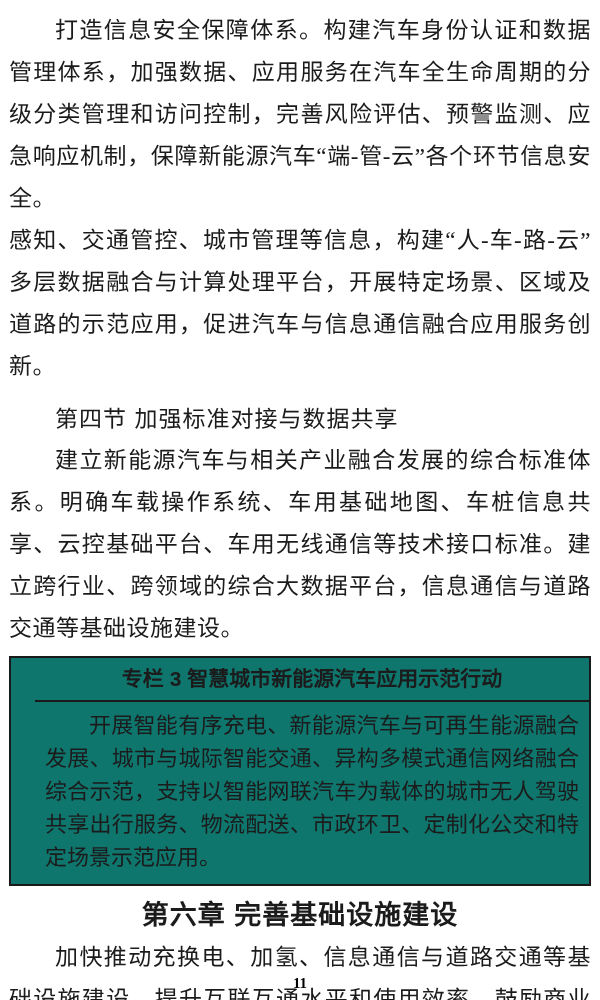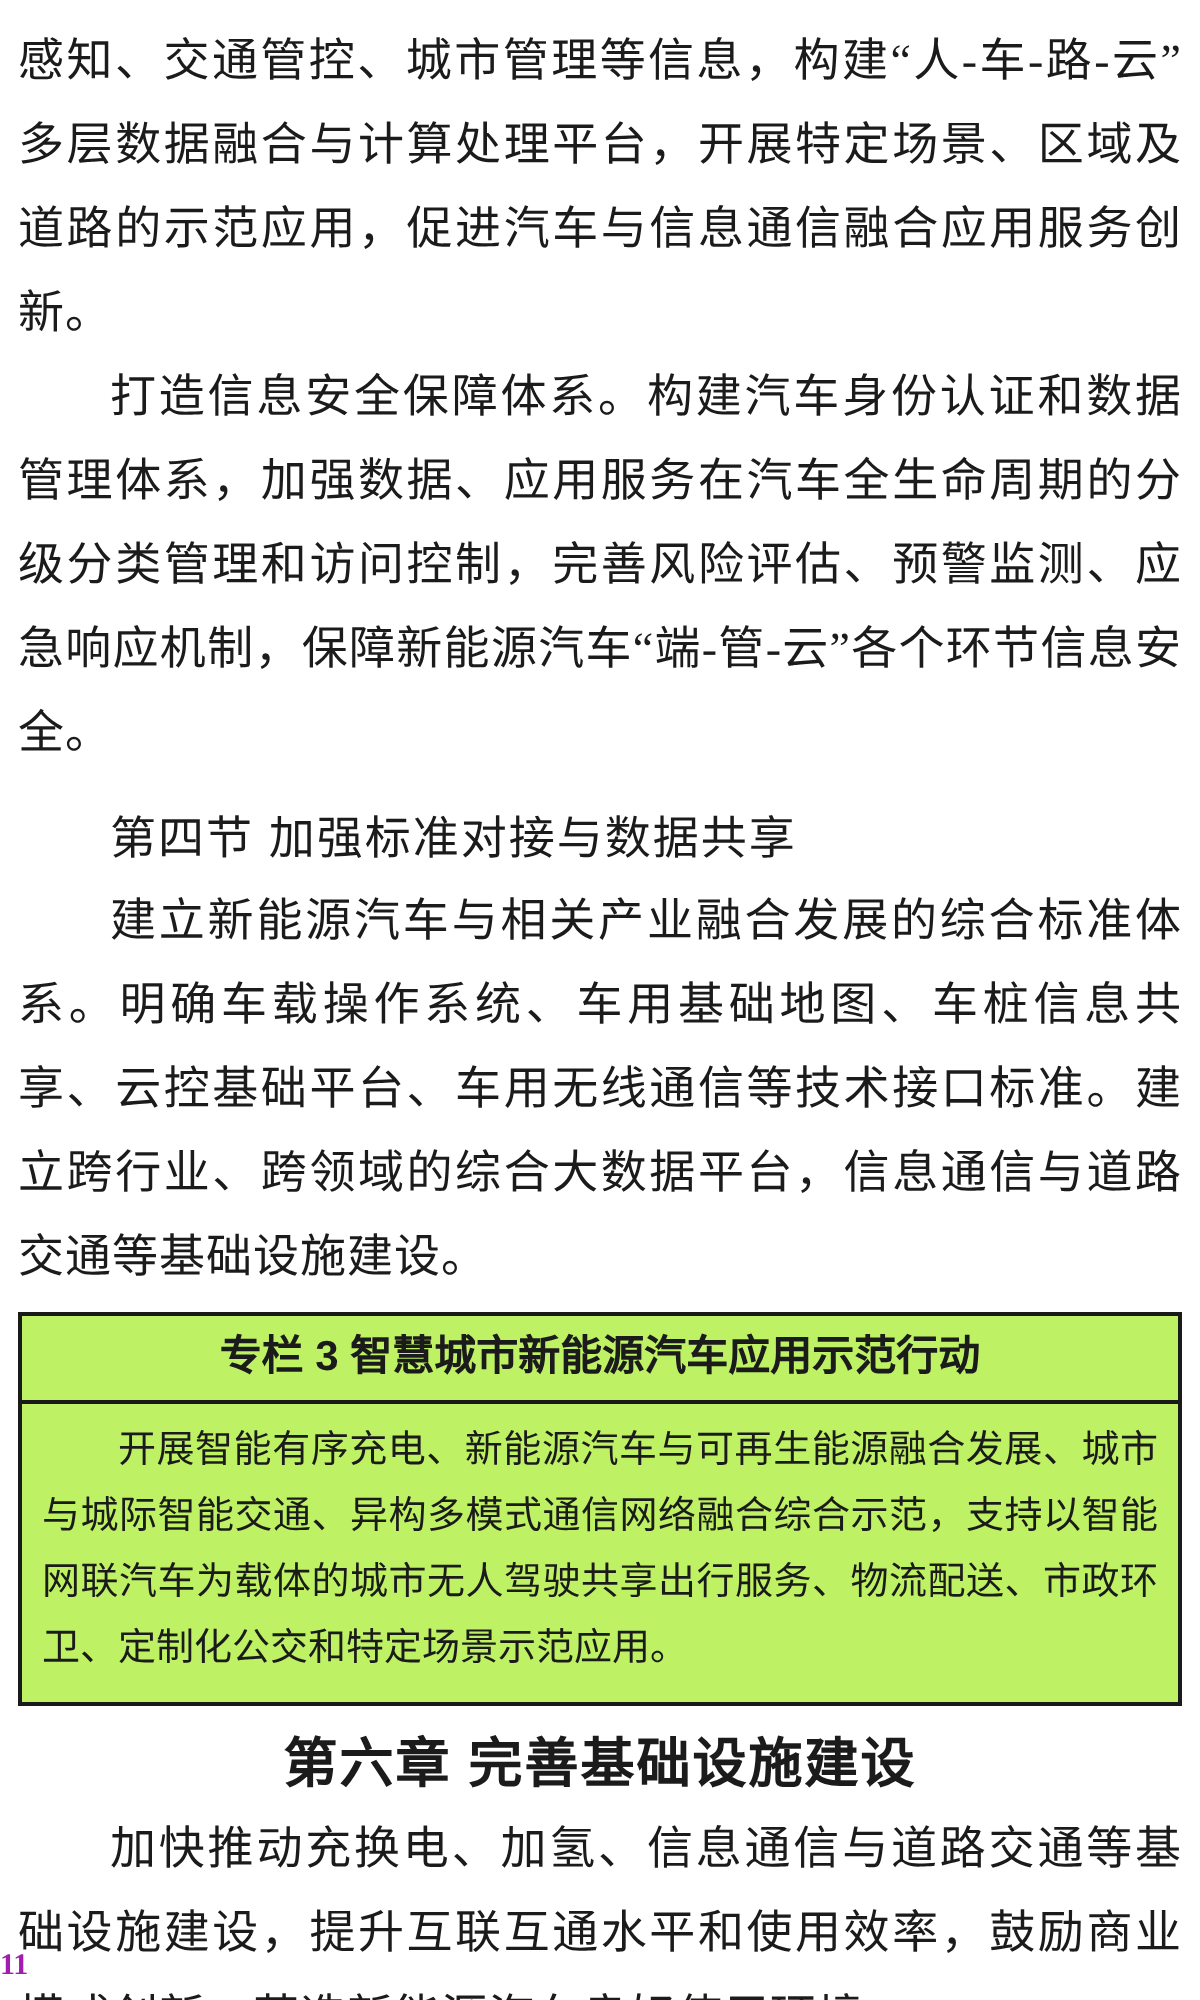--- a/index.html
+++ b/index.html
@@ -87,9 +87,9 @@
 
 <div class="page">
 
+  <p class="body-text">打造信息安全保障体系。构建汽车身份认证和数据管理体系，加强数据、应用服务在汽车全生命周期的分级分类管理和访问控制，完善风险评估、预警监测、应急响应机制，保障新能源汽车“端-管-云”各个环节信息安全。</p>
+
   <p class="body-text no-indent">感知、交通管控、城市管理等信息，构建“人-车-路-云”多层数据融合与计算处理平台，开展特定场景、区域及道路的示范应用，促进汽车与信息通信融合应用服务创新。</p>
-
-  <p class="body-text">打造信息安全保障体系。构建汽车身份认证和数据管理体系，加强数据、应用服务在汽车全生命周期的分级分类管理和访问控制，完善风险评估、预警监测、应急响应机制，保障新能源汽车“端-管-云”各个环节信息安全。</p>
 
   <h3 class="section-heading">第四节 加强标准对接与数据共享</h3>
 

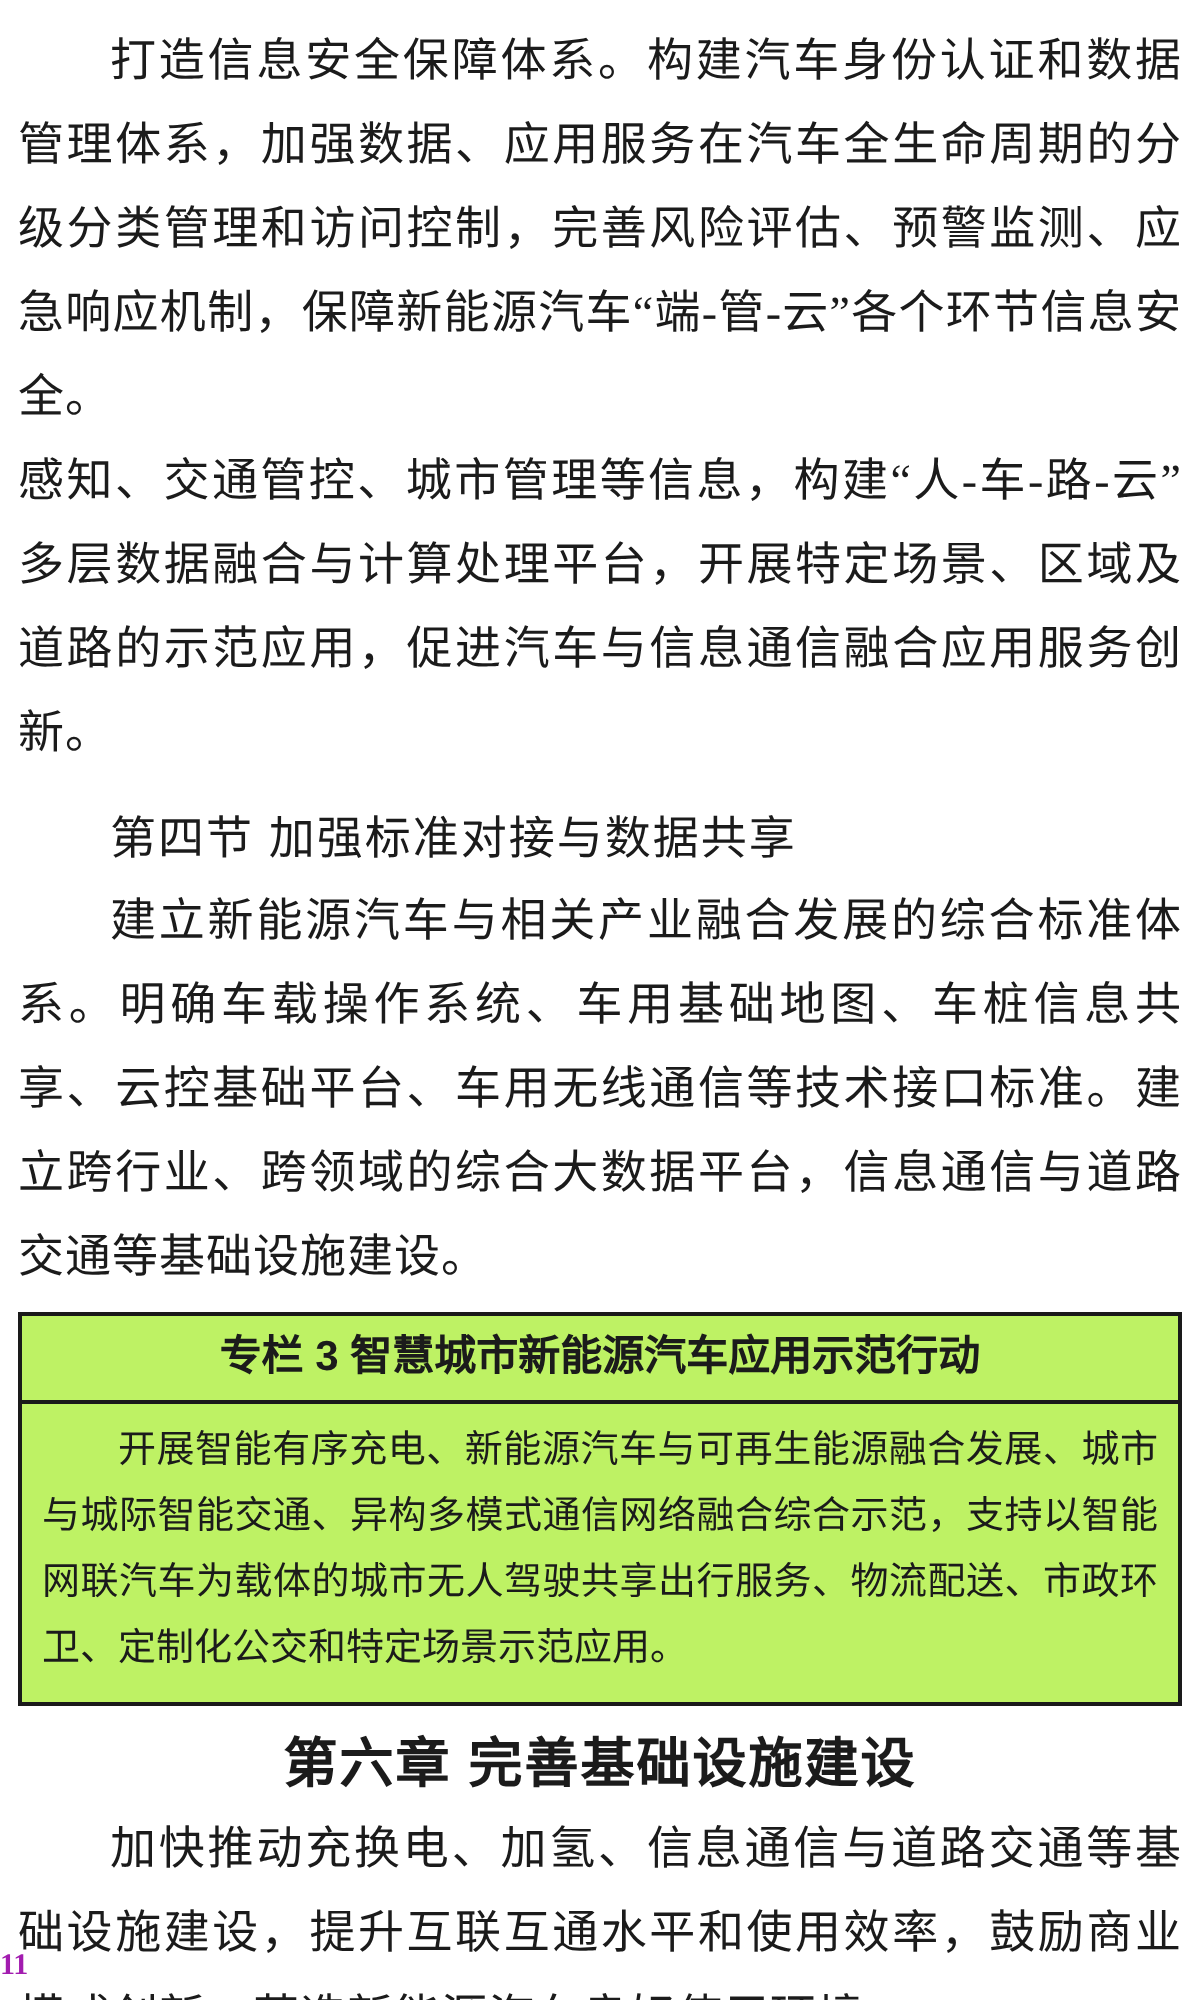--- a/index.html
+++ b/index.html
@@ -52,7 +52,8 @@
   .callout-box {
     margin-top: 6px;
     border: 2px solid #1a1a1a;
-    background: #bef264;
+    background: #0f766e;
+    padding-left: 24px;
   }
   .box-header {
     border-bottom: 2px solid #1a1a1a;

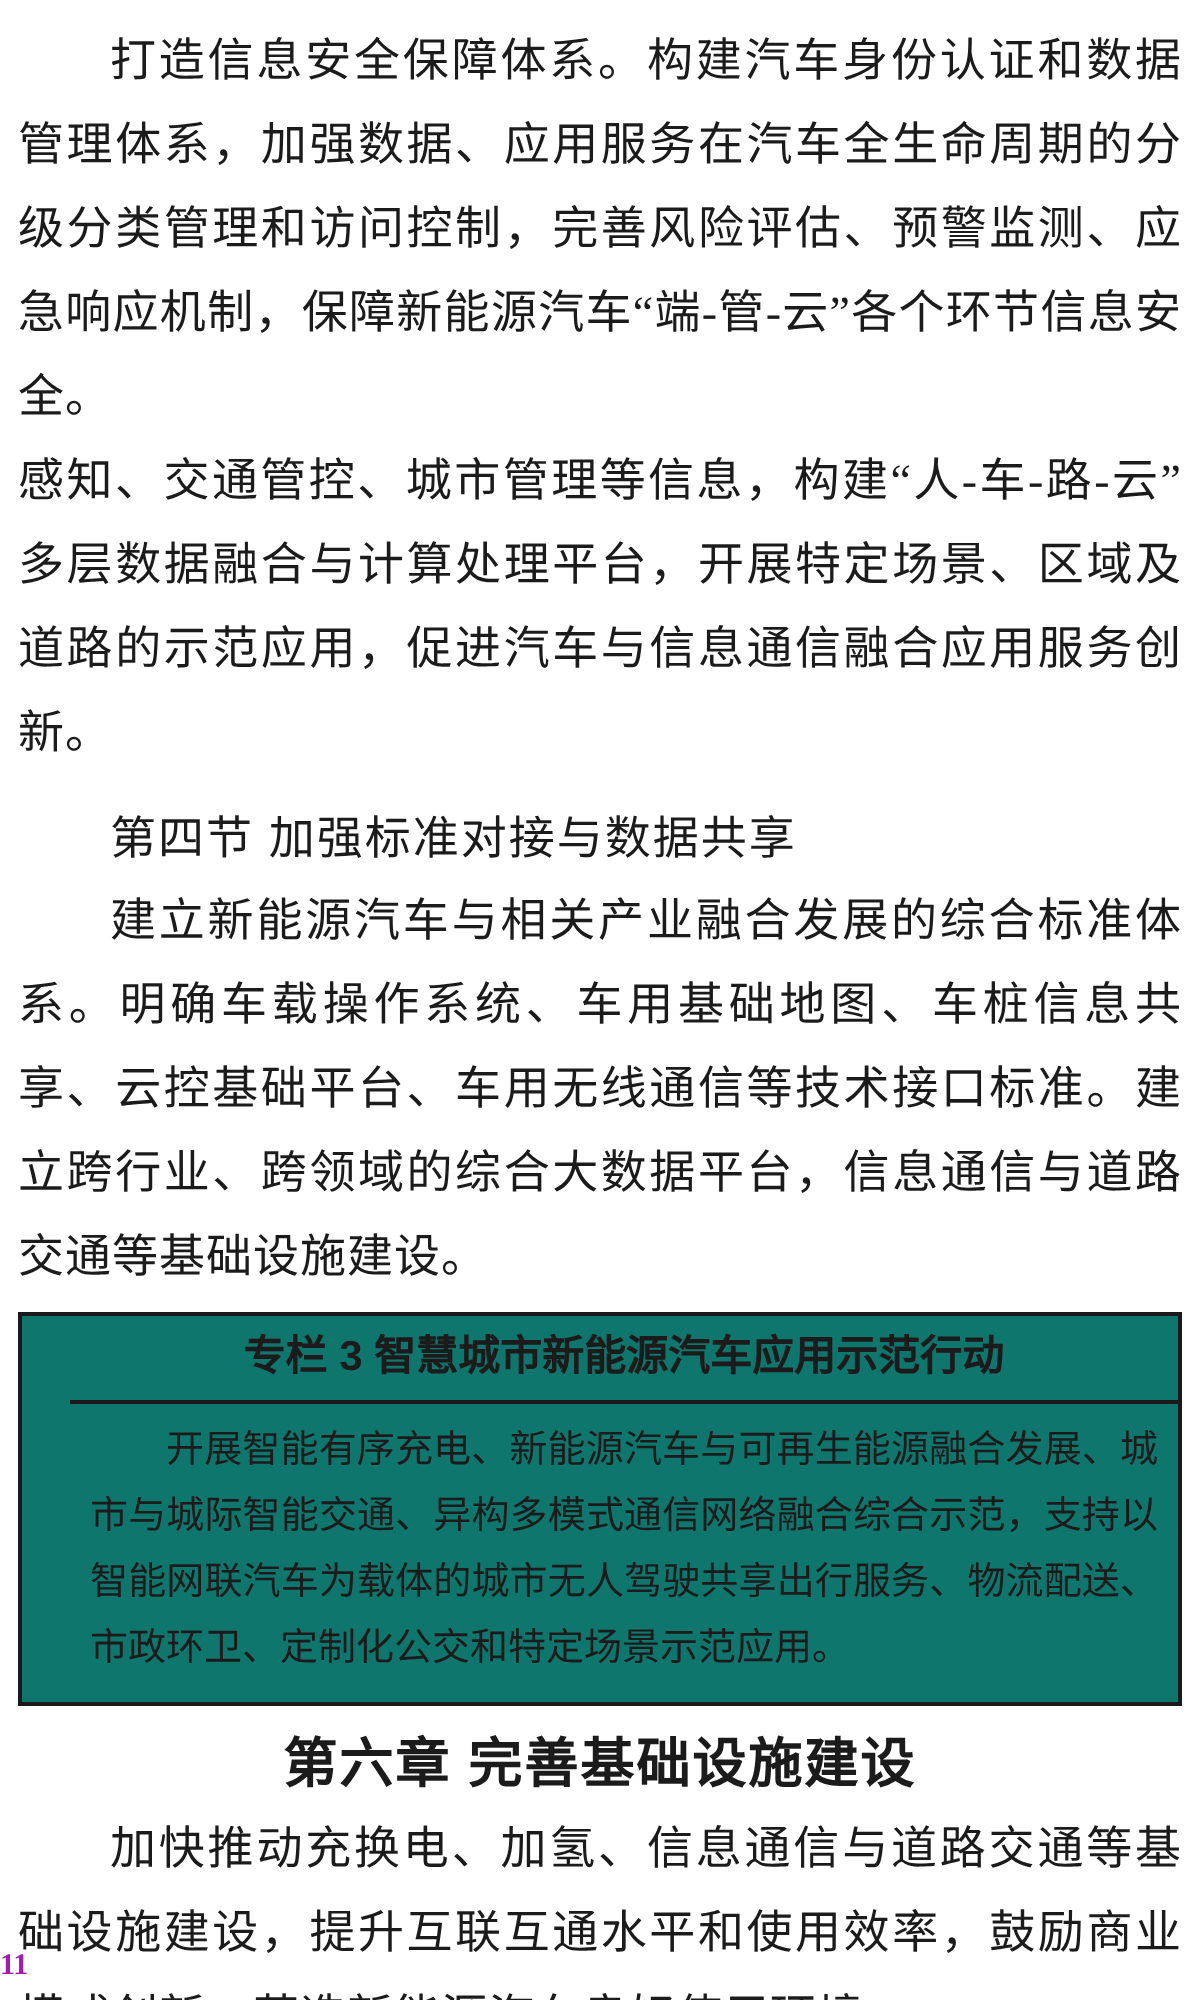--- a/index.html
+++ b/index.html
@@ -66,7 +66,7 @@
   }
   .box-body {
     padding: 7px 10px 10px 10px;
-    font-size: 19px;
+    font-size: 22px;
     line-height: 33px;
     text-align: justify;
     text-justify: inter-character;

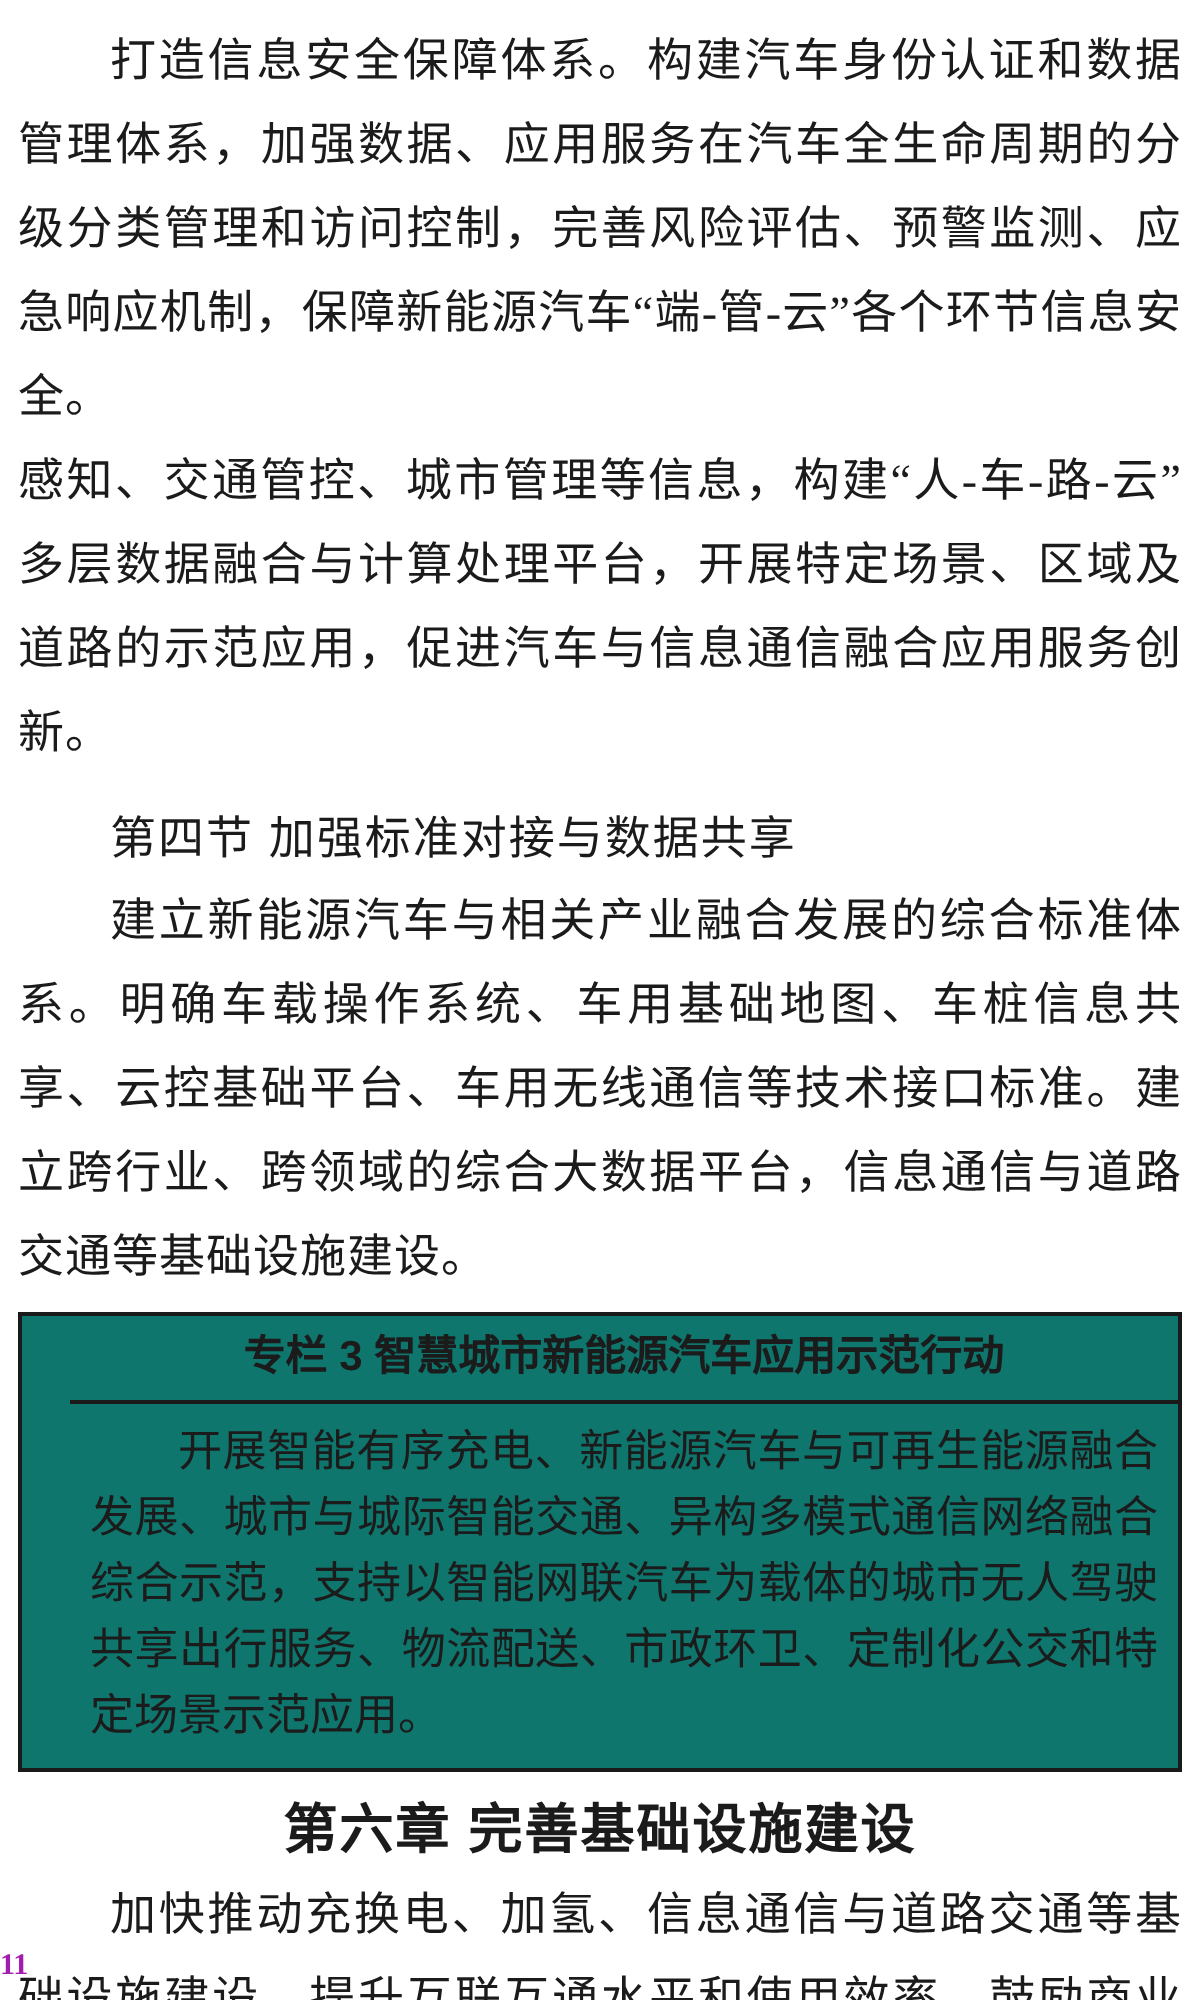--- a/index.html
+++ b/index.html
@@ -77,9 +77,9 @@
     bottom: 8px;
     left: 0;
     width: 100%;
-    text-align: left;
+    text-align: center;
     font-size: 15px;
-    color: #a21caf;
+    color: #000000;
     font-weight: bold;
   }
 </style>

